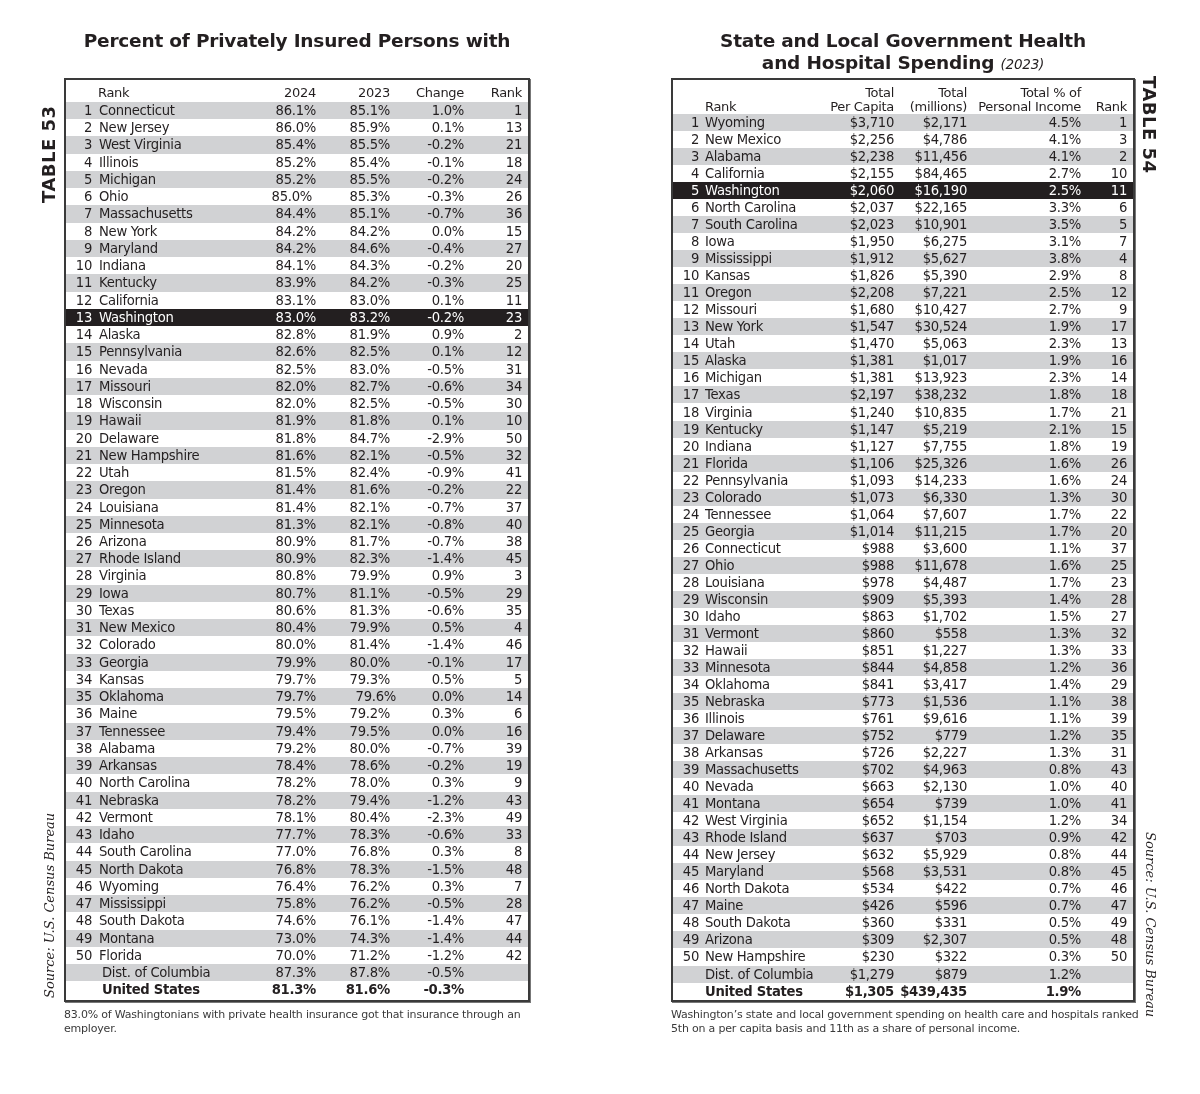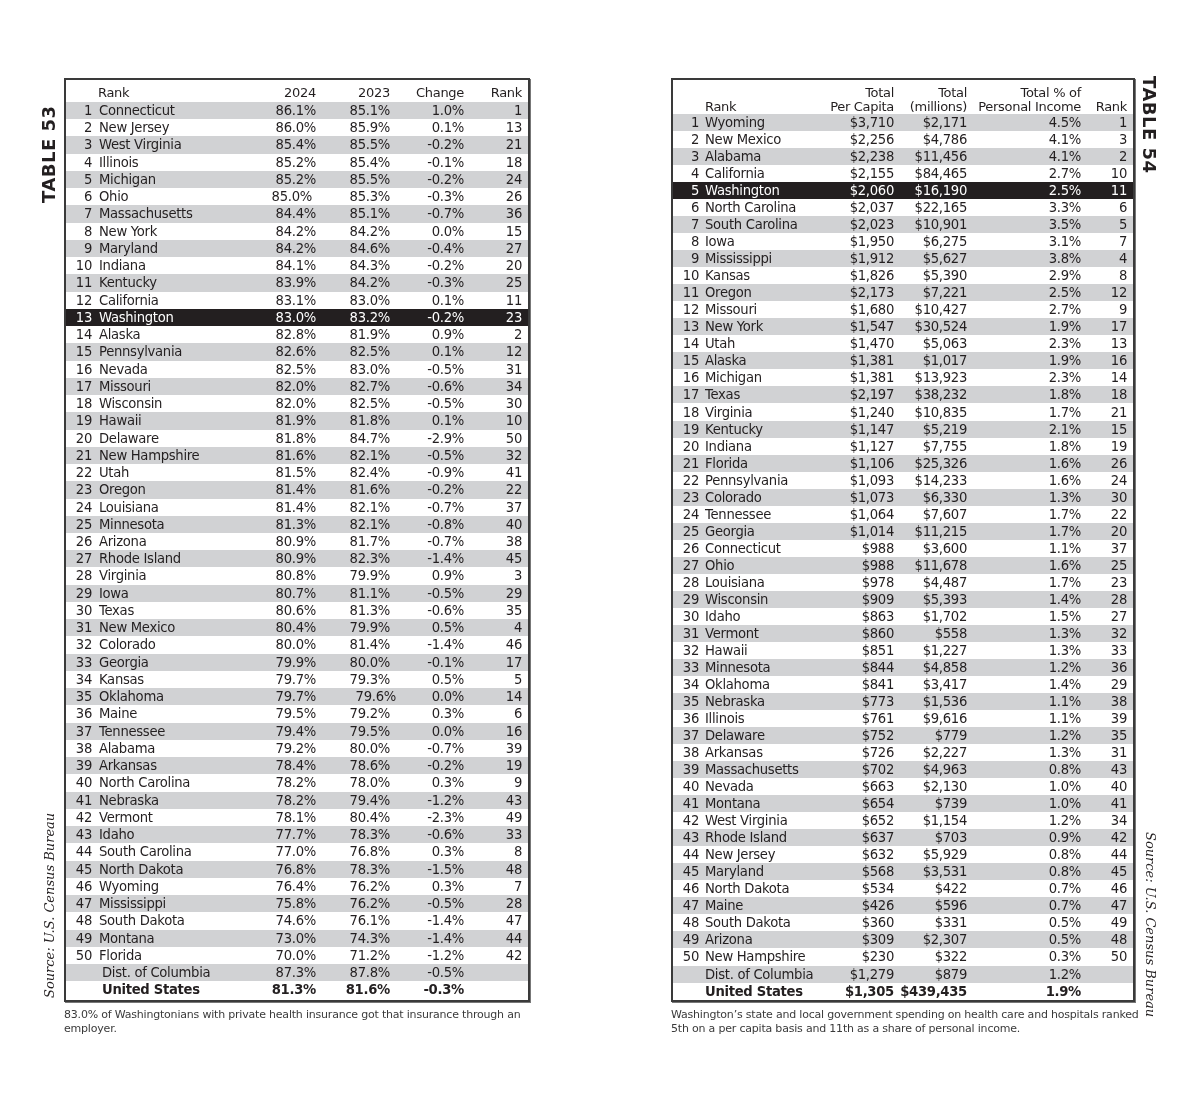--- a/index.html
+++ b/index.html
@@ -26,6 +26,7 @@
 <div class="vlabel" style="left:30px; top:128px; transform-origin:0 0; transform: rotate(-90deg) translate(-35px, 0); left:38px; top:168px;">TABLE 53</div>
 
 <div class="title" style="left:64px; width:466px; top:30px;">
+  <div>Percent of Privately Insured Persons with</div>
 </div>
 
 <div class="table-box" id="tbl-left" style="left:64px; top:78px; width:462px; height:920px;">

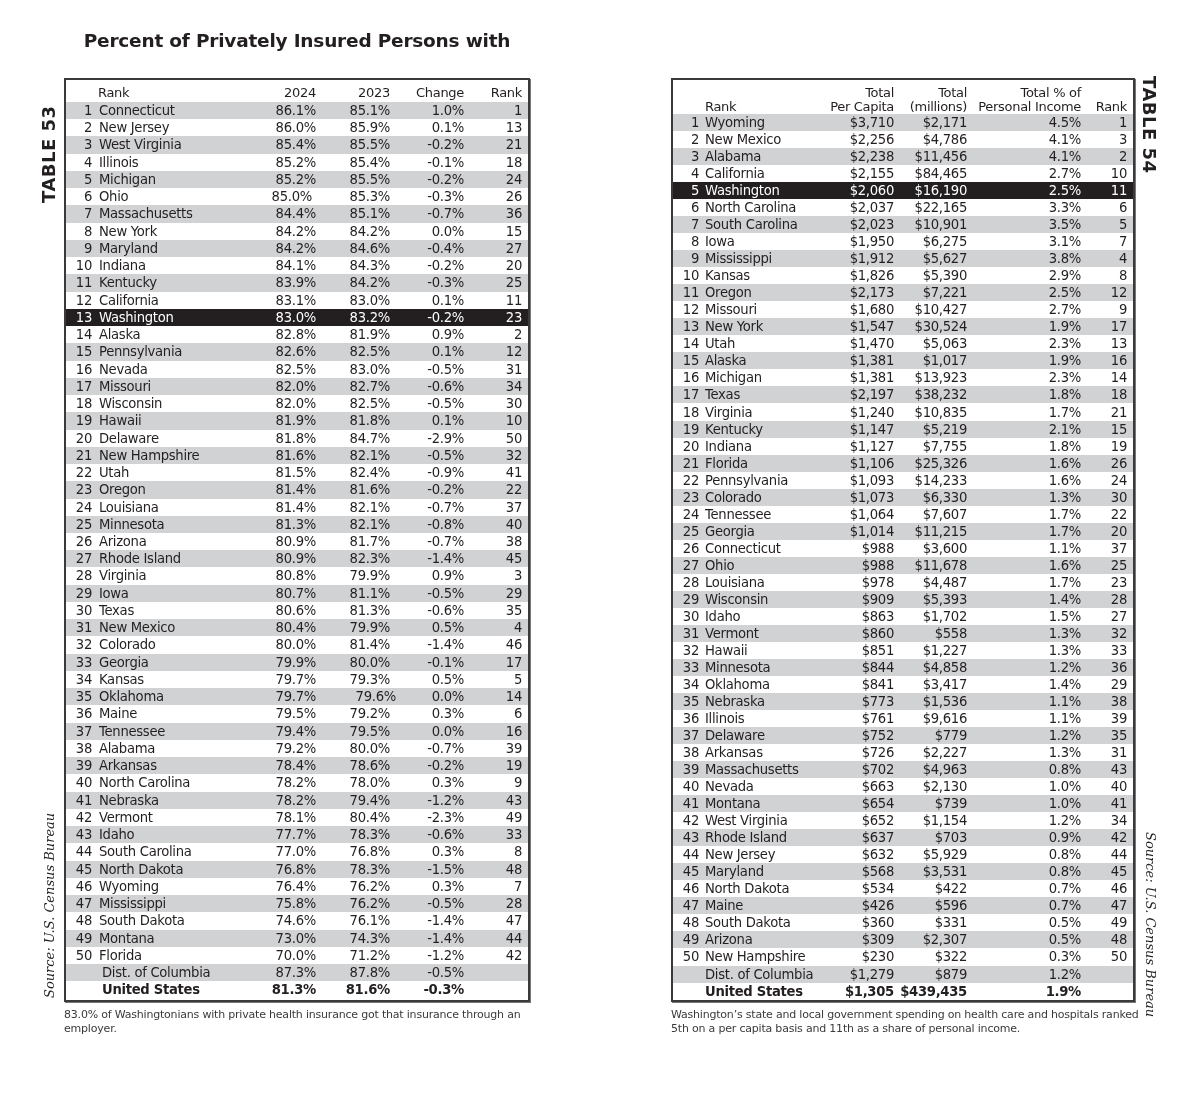--- a/index.html
+++ b/index.html
@@ -462,6 +462,7 @@
 <div class="note" style="left:64px; top:1008px; width:470px;">83.0% of Washingtonians with private health insurance got that insurance through an employer.</div>
 
 <div class="title" style="left:671px; width:464px; top:30px;">
+  <div>State and Local Government Health</div>
 </div>
 
 <div class="table-box" id="tbl-right" style="left:671px; top:78px; width:460px; height:920px;">

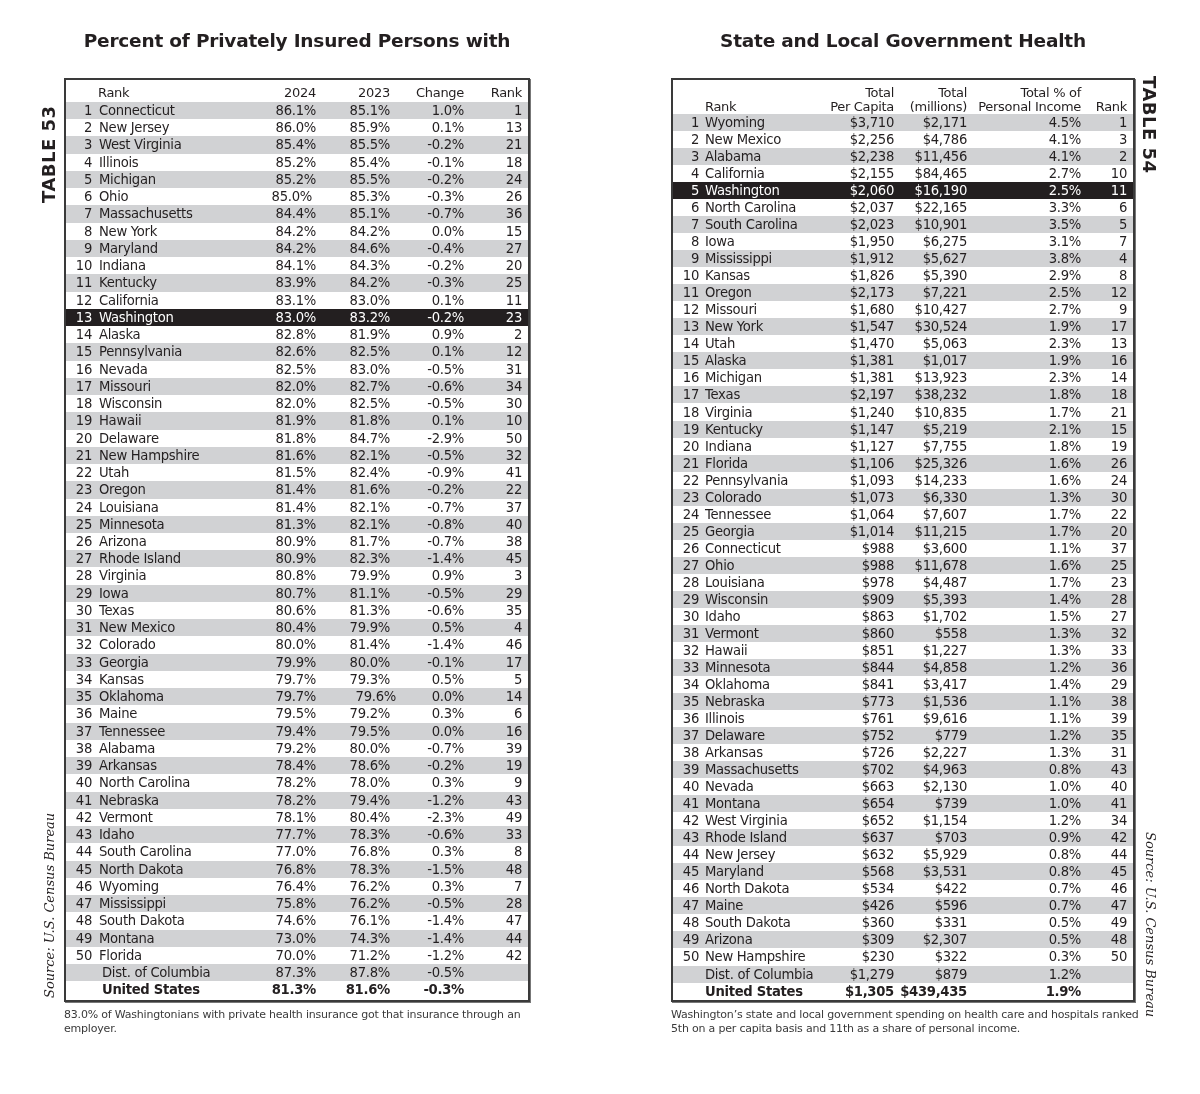--- a/index.html
+++ b/index.html
@@ -463,6 +463,7 @@
 
 <div class="title" style="left:671px; width:464px; top:30px;">
   <div>State and Local Government Health</div>
+  <div><span>and Hospital Spending</span> <span class="yr">(2023)</span></div>
 </div>
 
 <div class="table-box" id="tbl-right" style="left:671px; top:78px; width:460px; height:920px;">

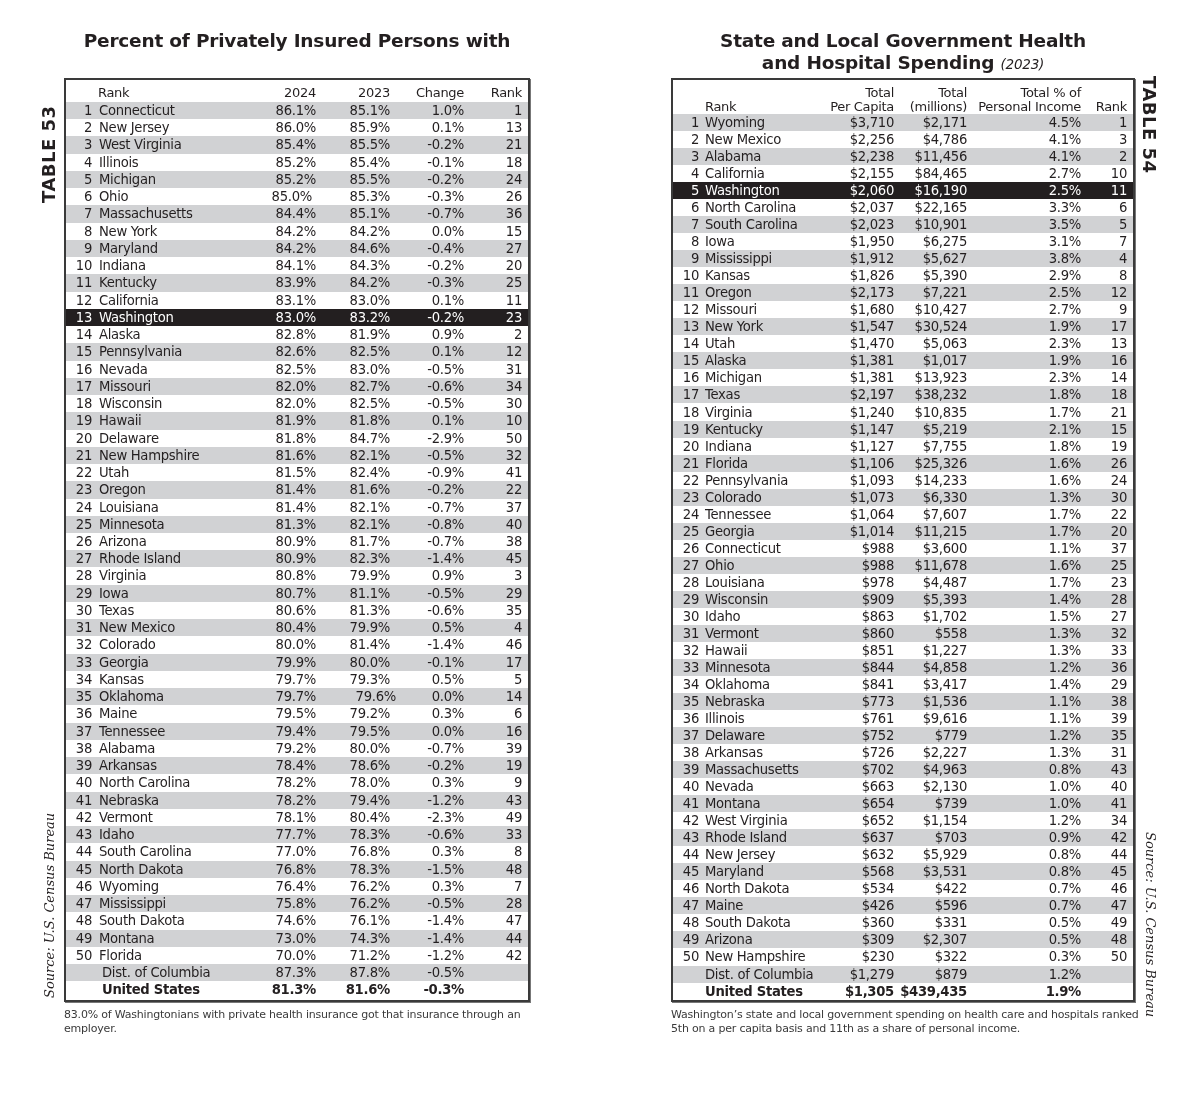--- a/index.html
+++ b/index.html
@@ -561,7 +561,7 @@
       <div class="row shade" style="top: 204.3px; height: 17.03px; line-height: 17.03px;">
         <span class="r" style="width: 26px; left: 0px;">11</span>
         <span style="left: 32px;">Oregon</span>
-        <span class="r" style="right: 239px;">$2,173</span>
+        <span class="r" style="right: 239px;">$2,208</span>
         <span class="r" style="right: 166px;">$7,221</span>
         <span class="r" style="right: 52px;">2.5%</span>
         <span class="r" style="right: 6px;">12</span>

